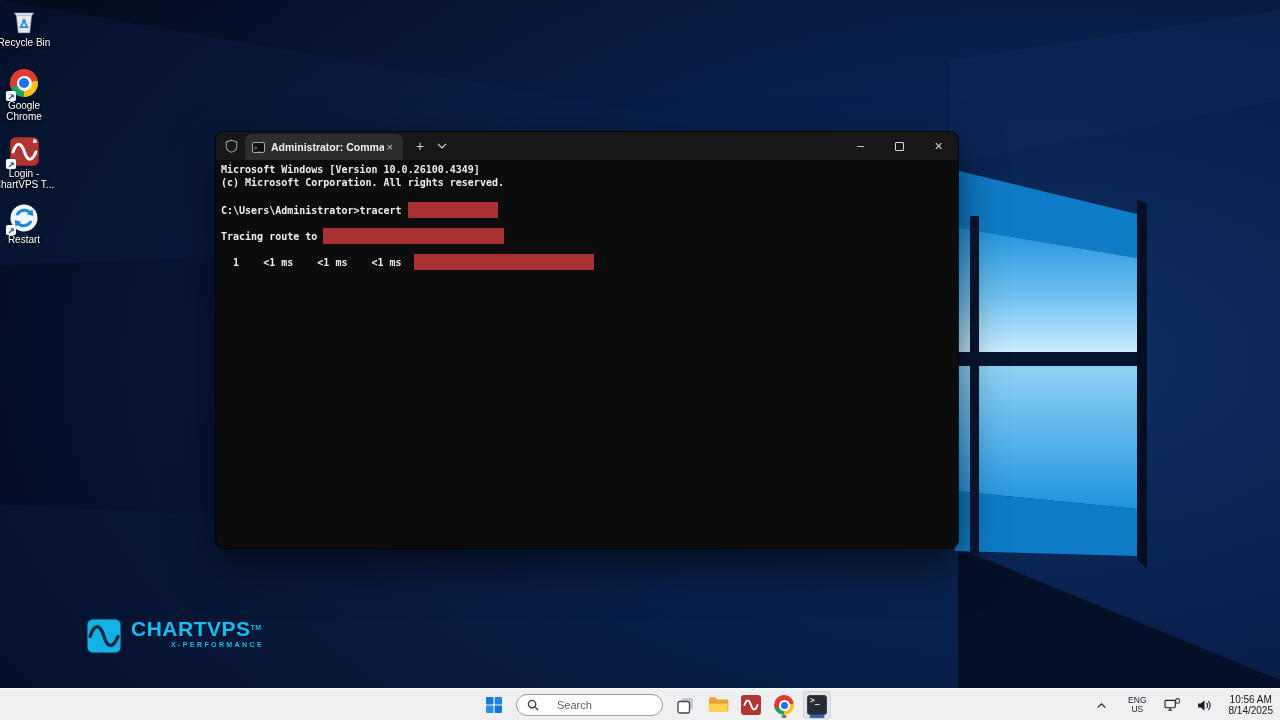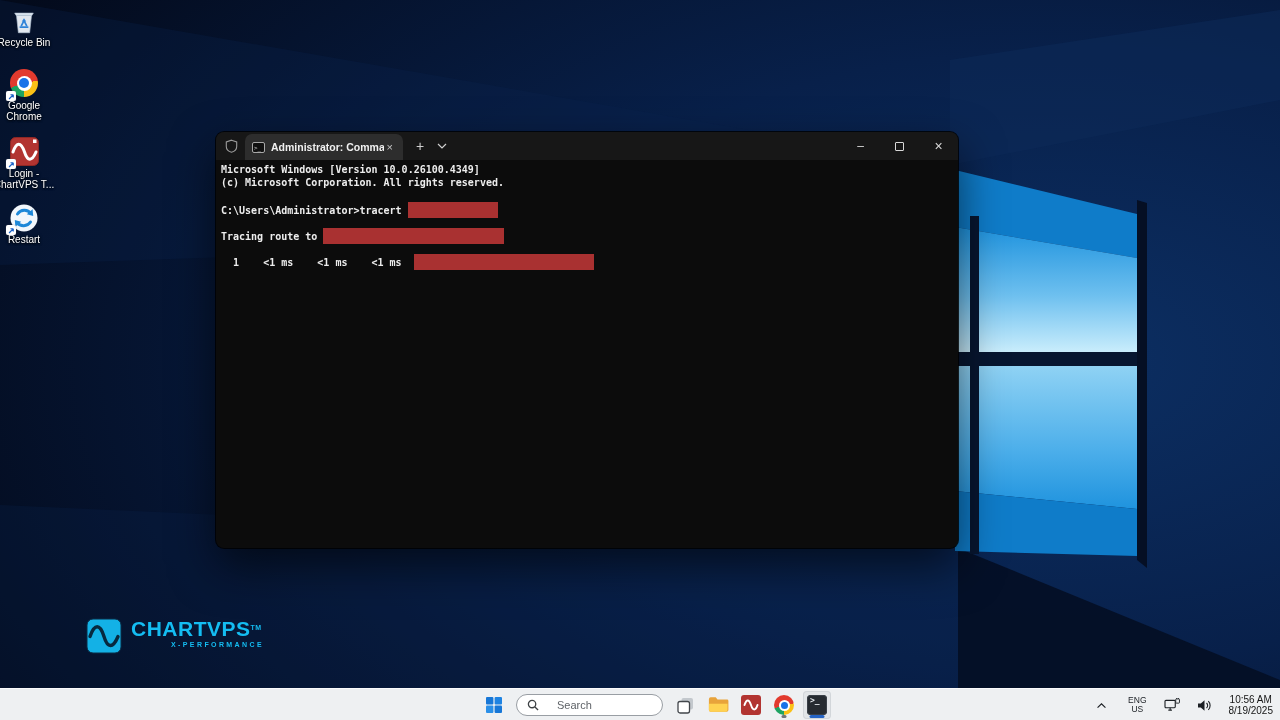--- a/index.html
+++ b/index.html
@@ -311,7 +311,7 @@
       </div>
       <div class="clock">
         <div>10:56 AM</div>
-        <div>8/19/2025</div>
+        <div>8/14/2025</div>
       </div>
     </div>
   </div>

